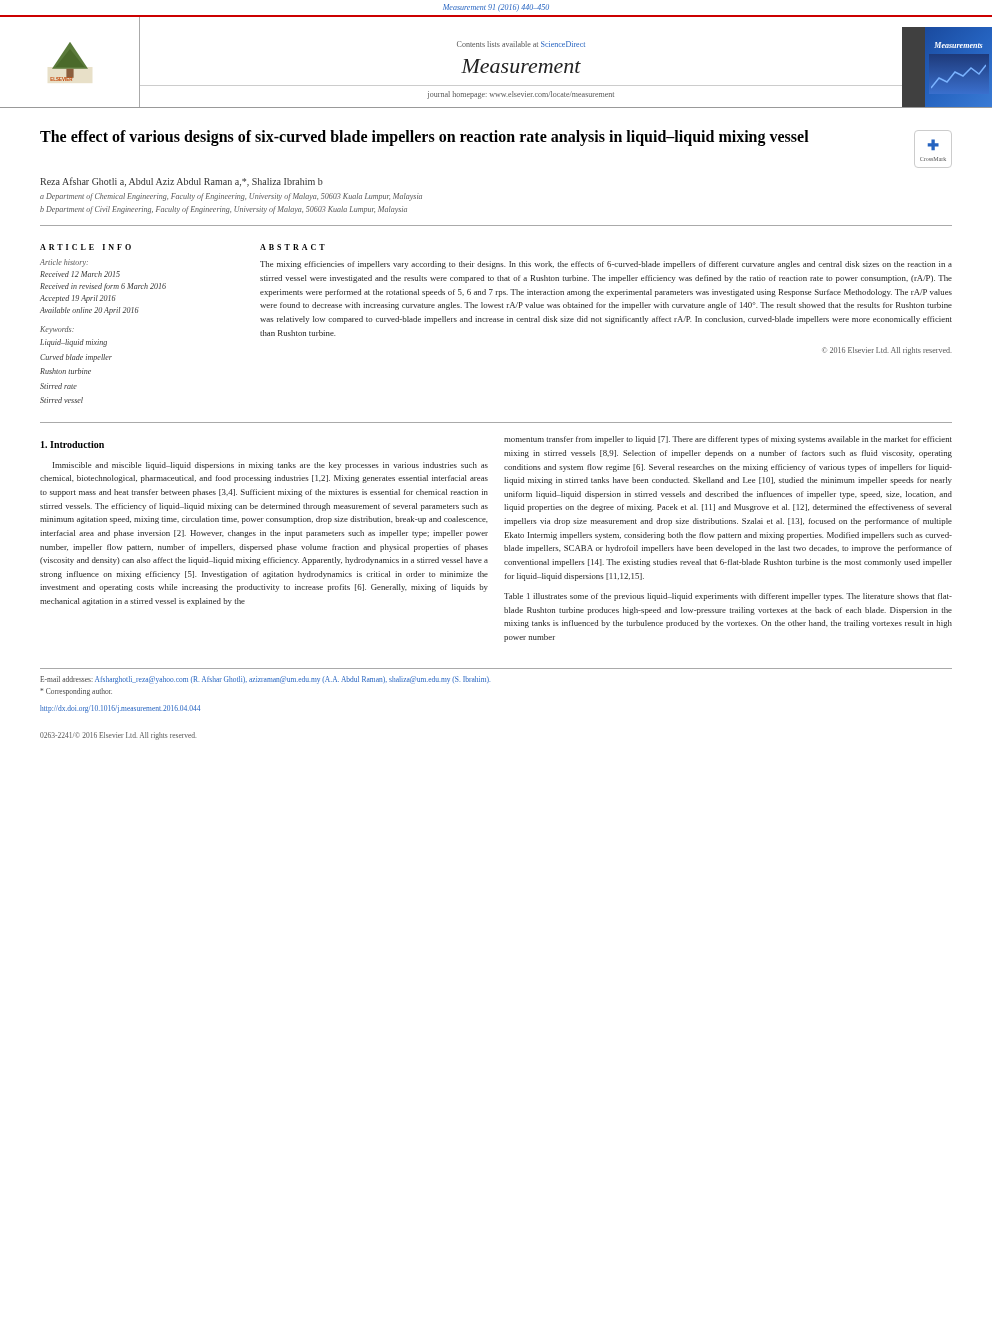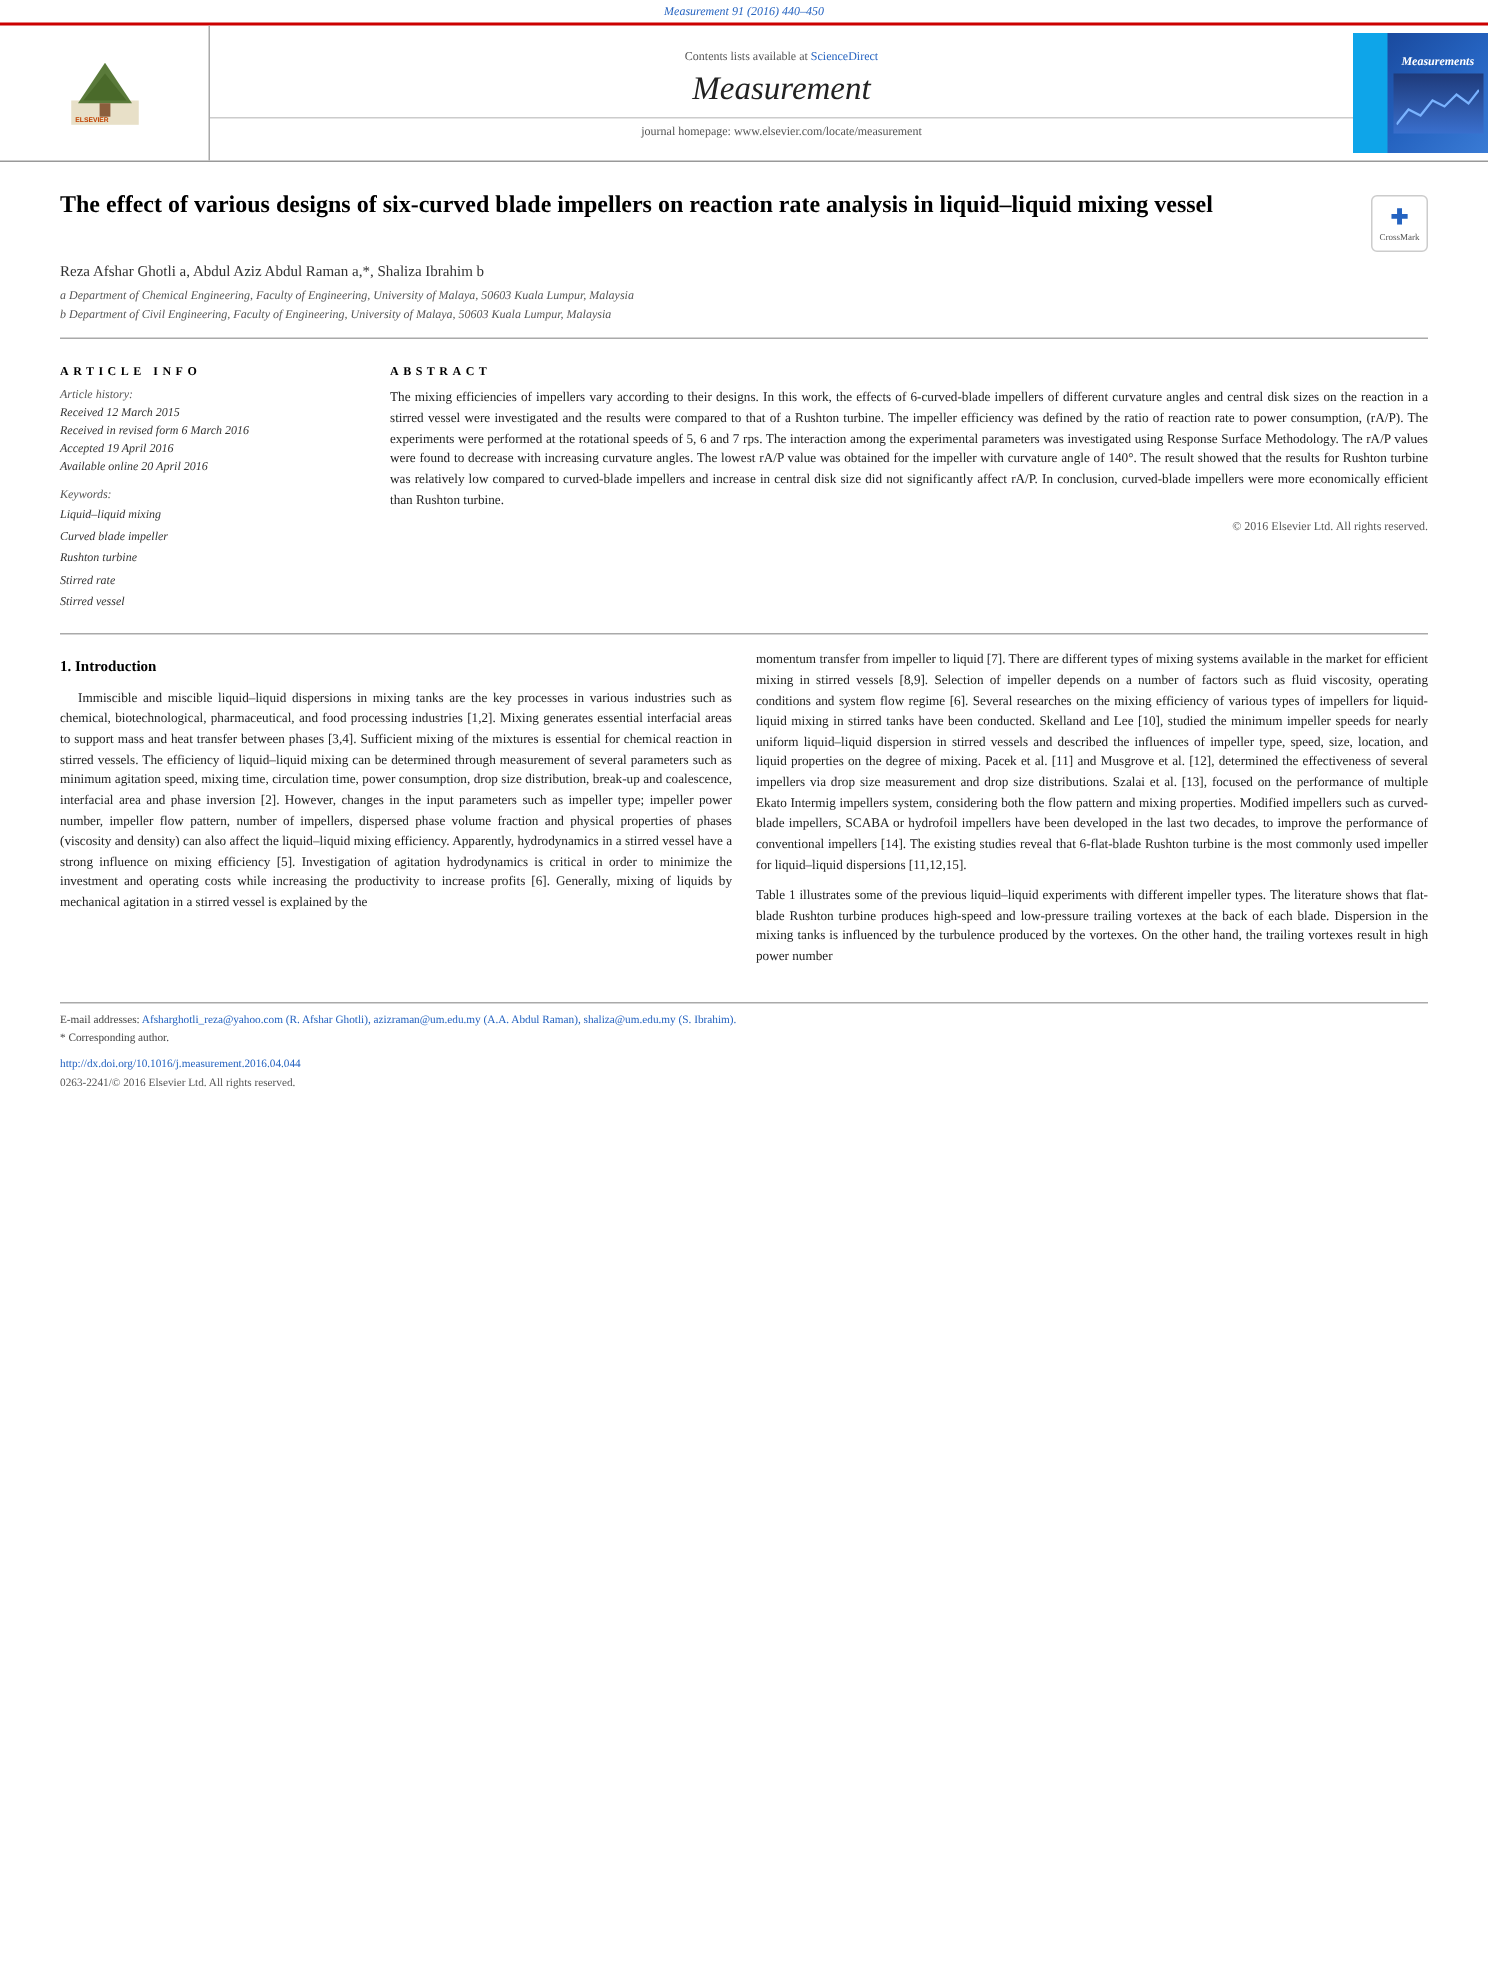--- a/index.html
+++ b/index.html
@@ -20,7 +20,7 @@
     }
     .journal-header-inner {
       display: flex;
-      align-items: center;
+      align-items: flex-end;
       border-top: 2px solid #c00;
       border-bottom: 1px solid #999;
     }

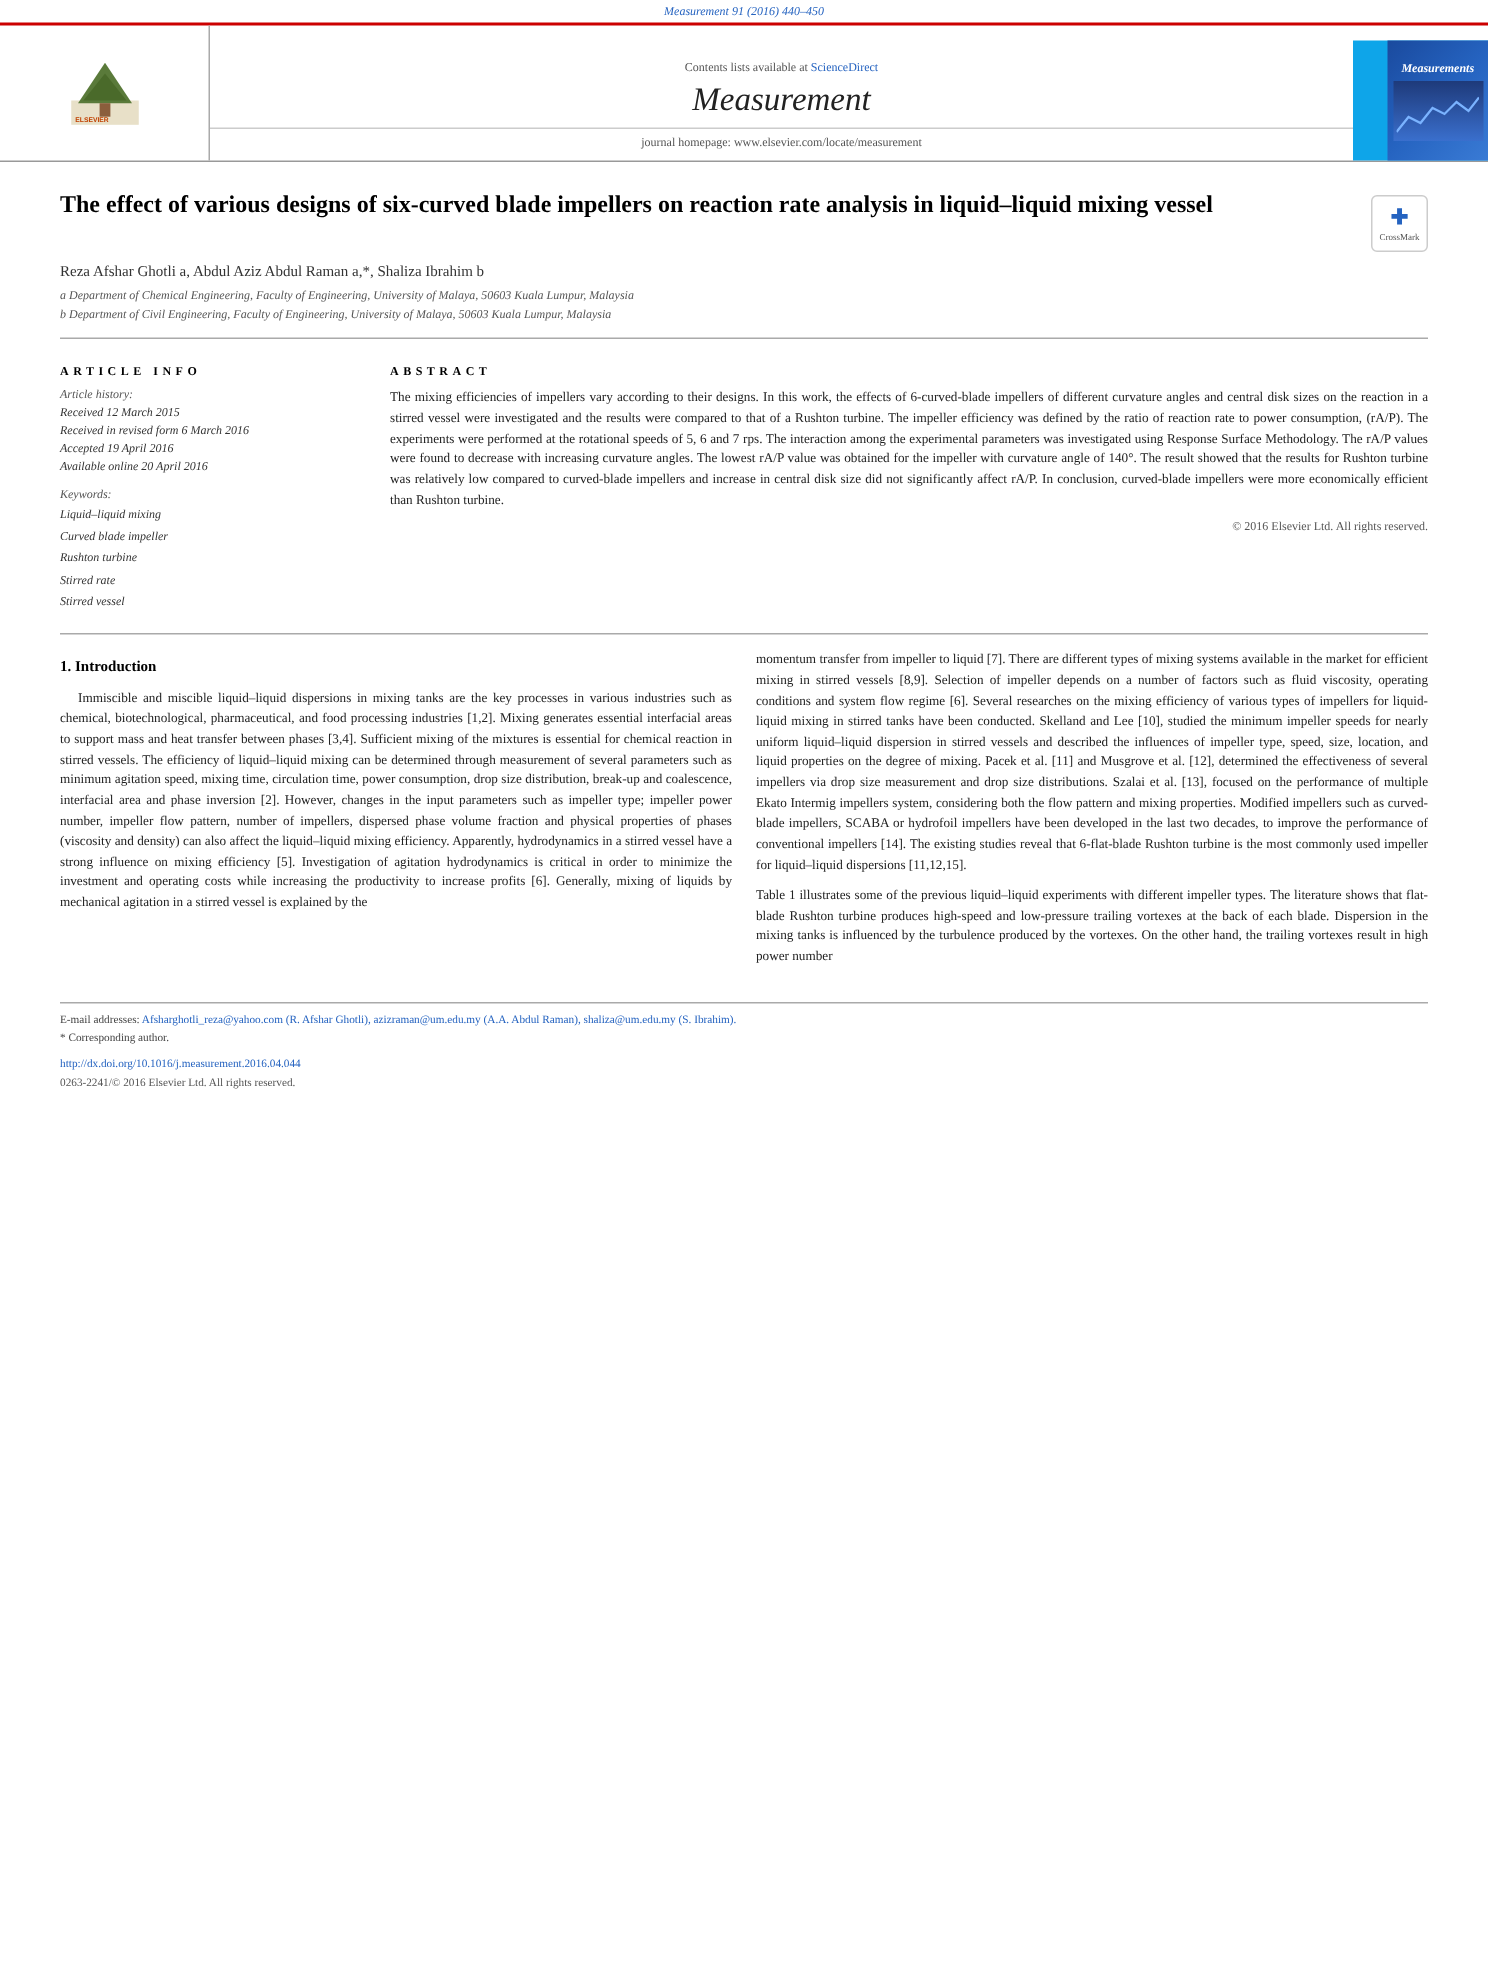--- a/index.html
+++ b/index.html
@@ -71,7 +71,7 @@
     }
     .journal-thumb {
       width: 90px;
-      background: #0ea5e9;
+      background: #404040;
       display: flex;
       align-items: center;
       justify-content: center;

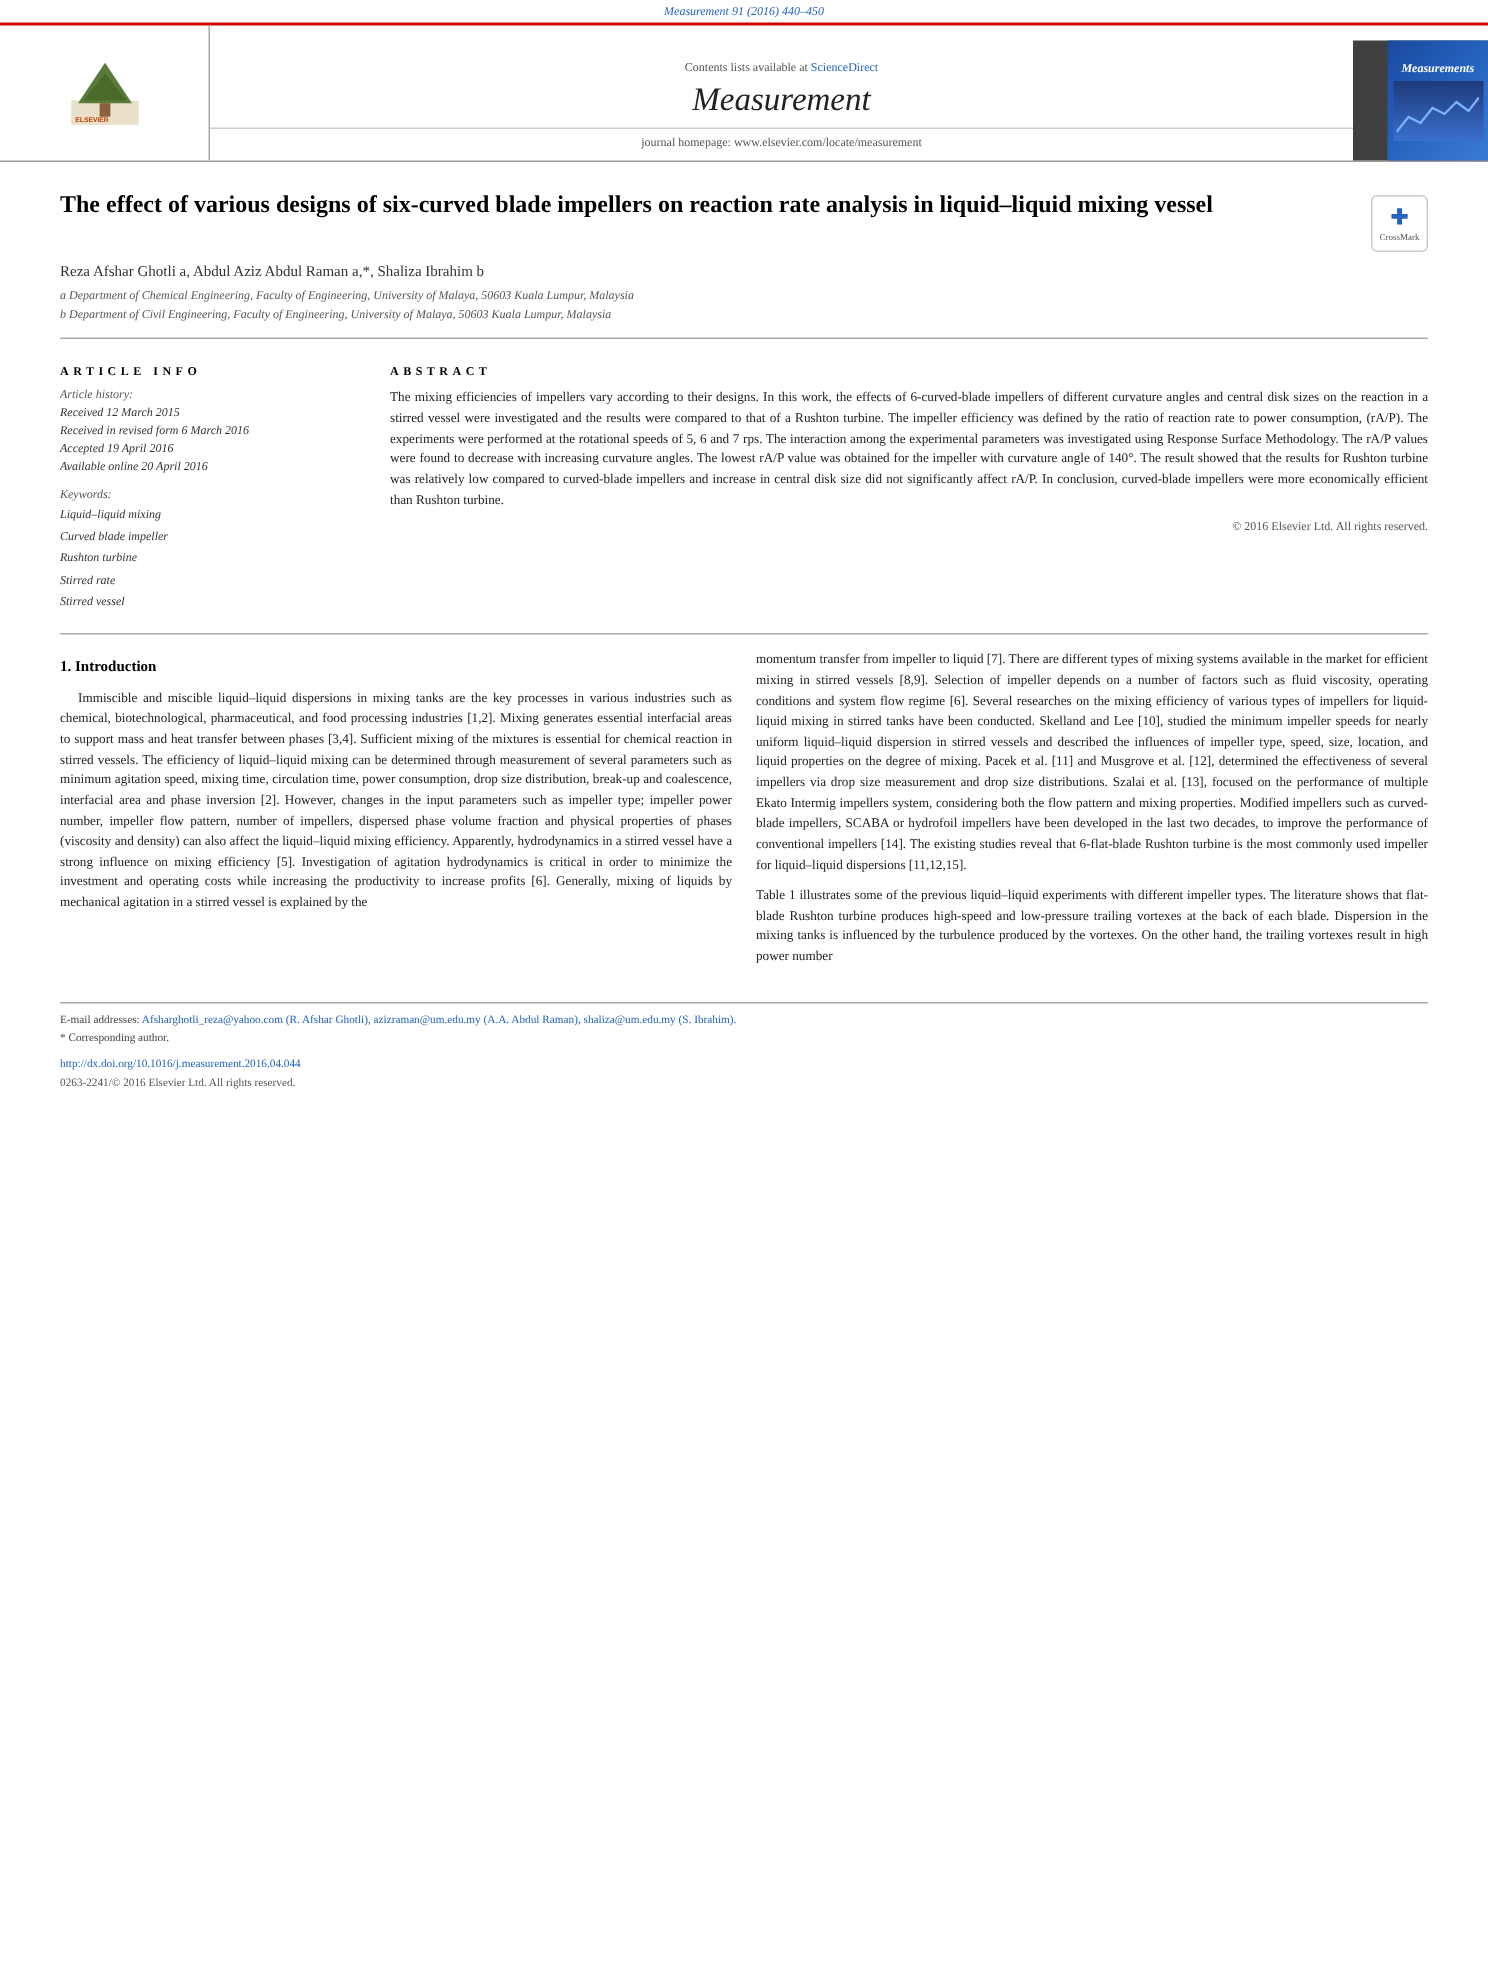--- a/index.html
+++ b/index.html
@@ -255,7 +255,7 @@
     .footer-copyright {
       font-size: 7.5px;
       color: #555;
-      margin-top: 4px;
+      margin-top: 18px;
     }
     a { color: #2563c0; text-decoration: none; }
   </style>

